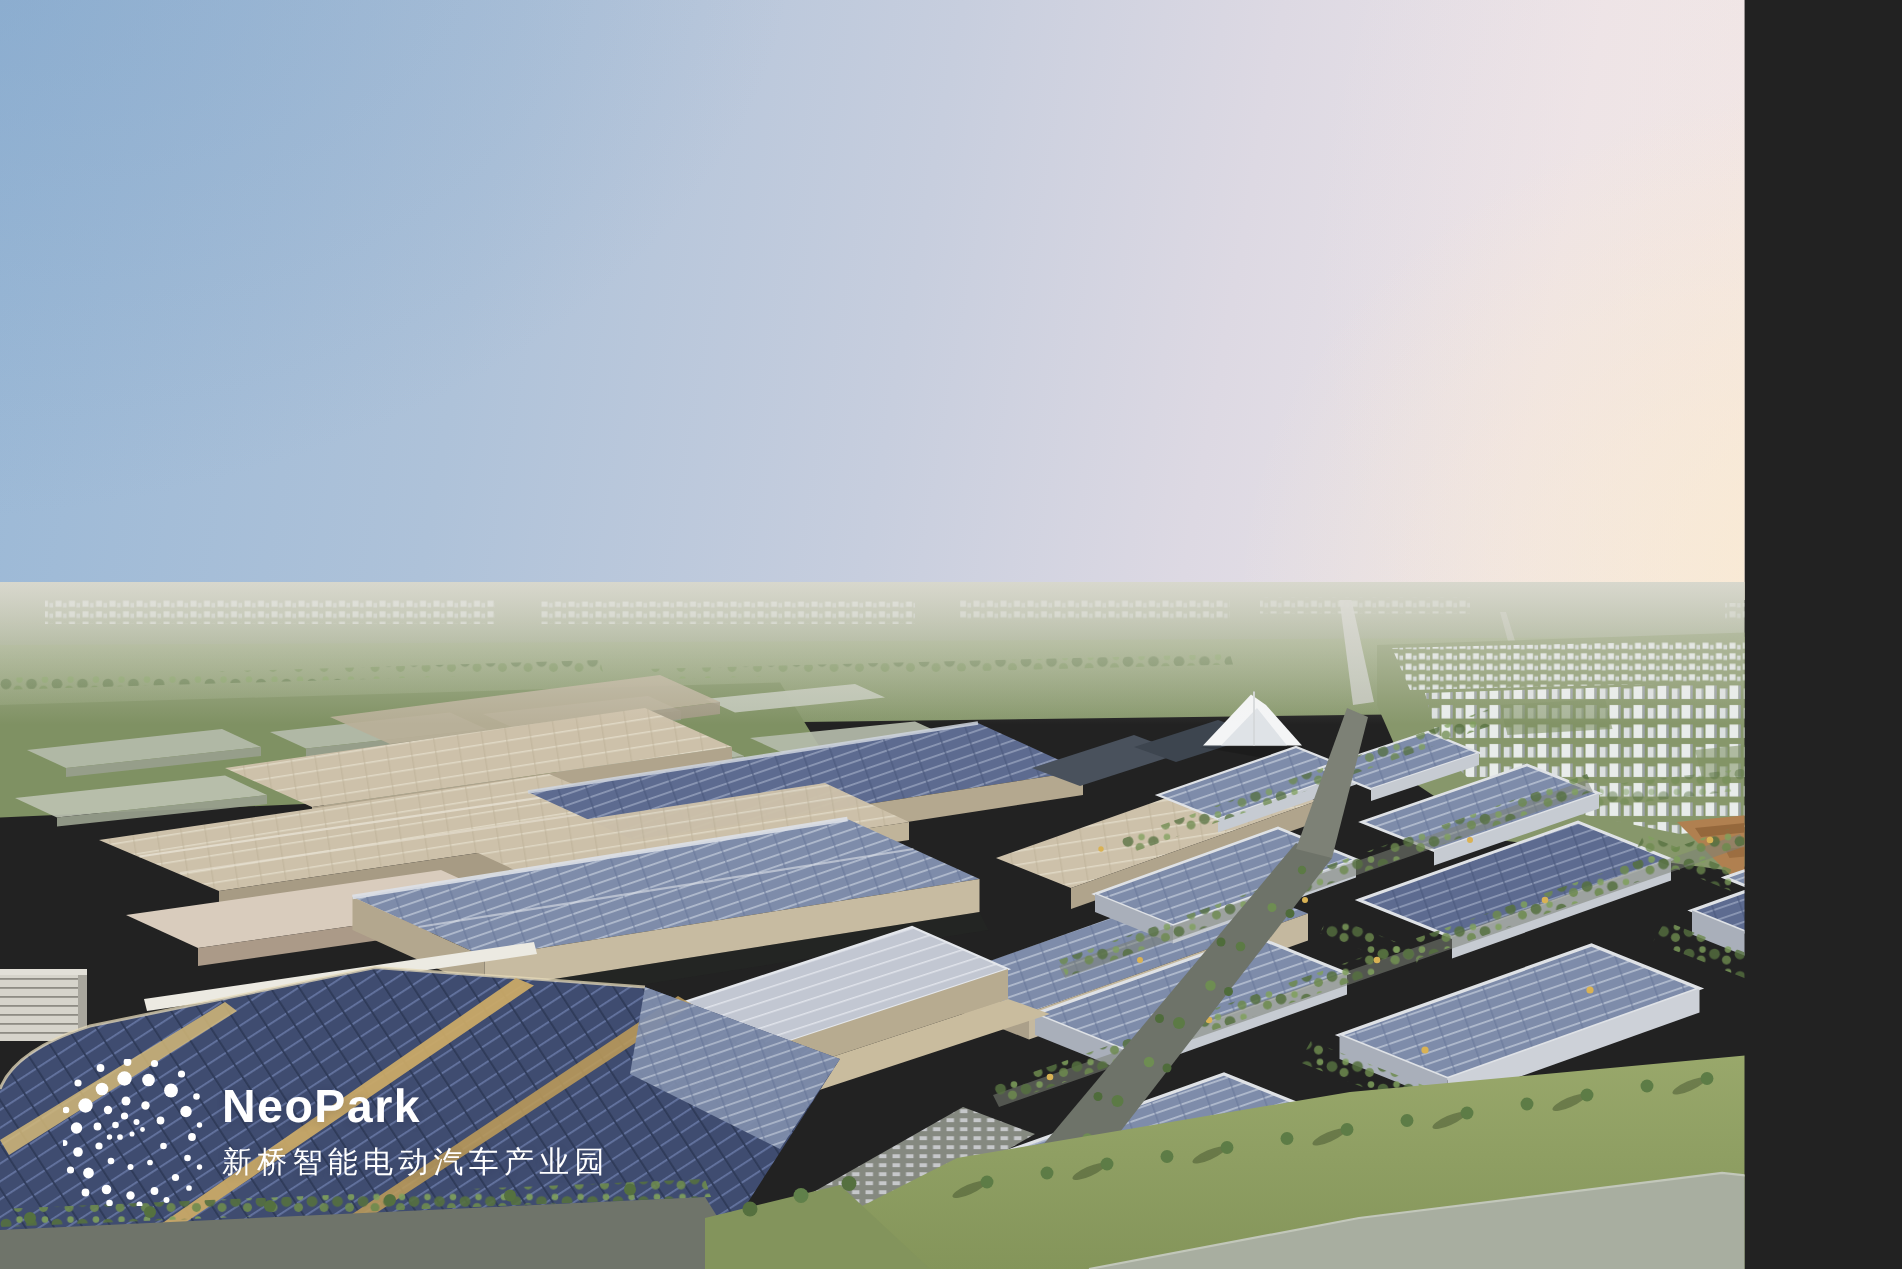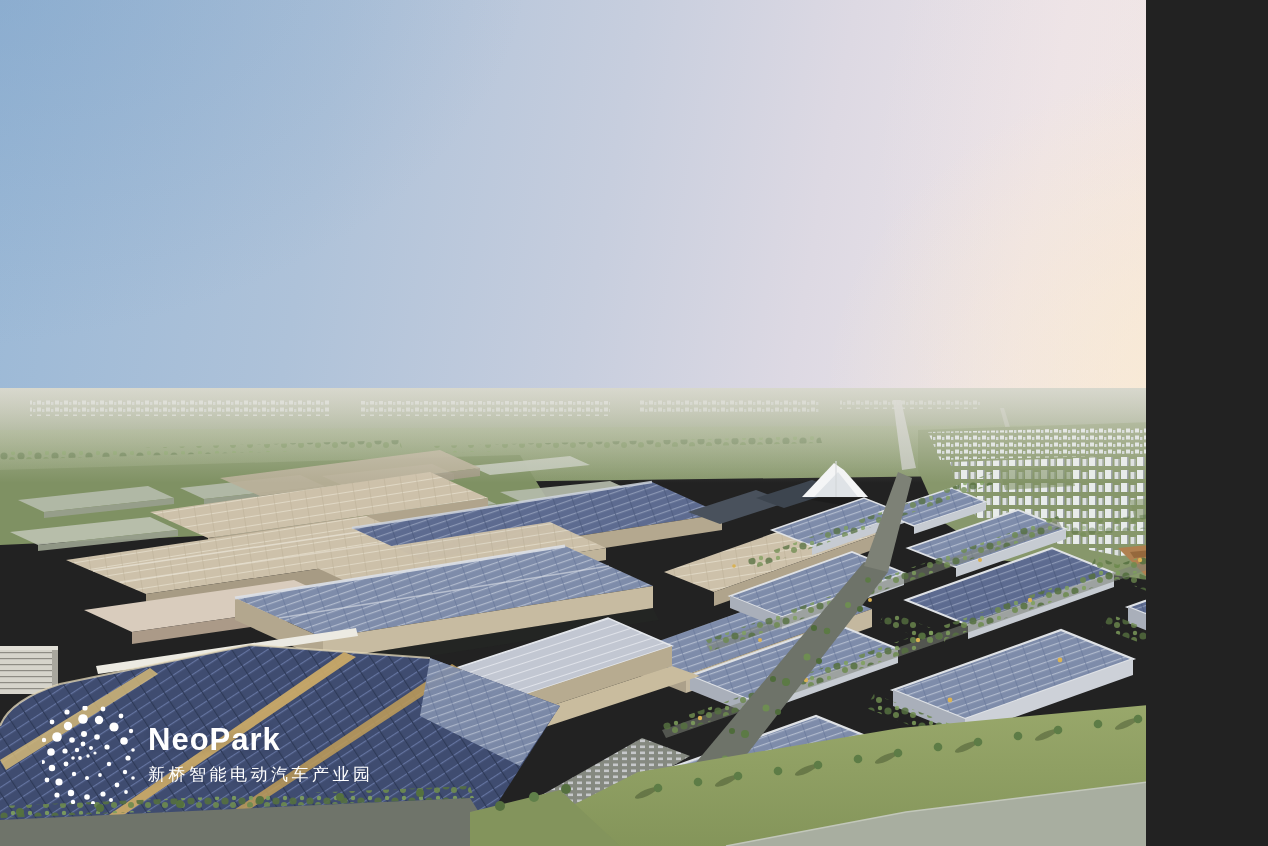--- a/index.html
+++ b/index.html
@@ -7,6 +7,7 @@
   .viewport{
     position:relative;width:1146px;height:846px;overflow:hidden;
     font-family:"Liberation Sans","DejaVu Sans",sans-serif;
+    padding-left:17px;
   }
   
   .sky{

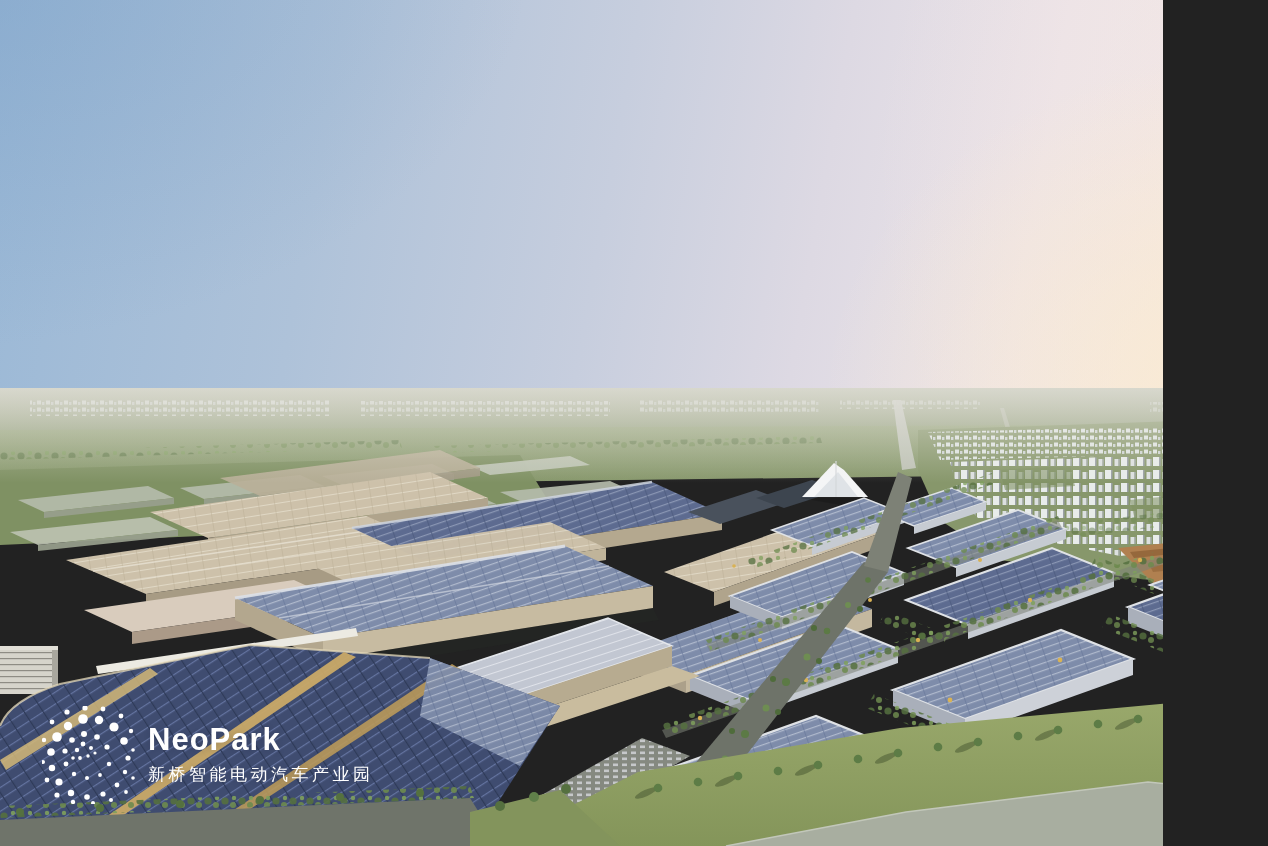--- a/index.html
+++ b/index.html
@@ -32,7 +32,7 @@
     font-size:31px;font-weight:700;letter-spacing:1px;line-height:1.05;
   }
   .subtitle{
-    margin-top:7px;font-size:17px;font-weight:400;letter-spacing:3.5px;white-space:nowrap;
+    margin-top:7px;font-size:20px;font-weight:400;letter-spacing:3.5px;white-space:nowrap;
   }
 </style>
 </head>

